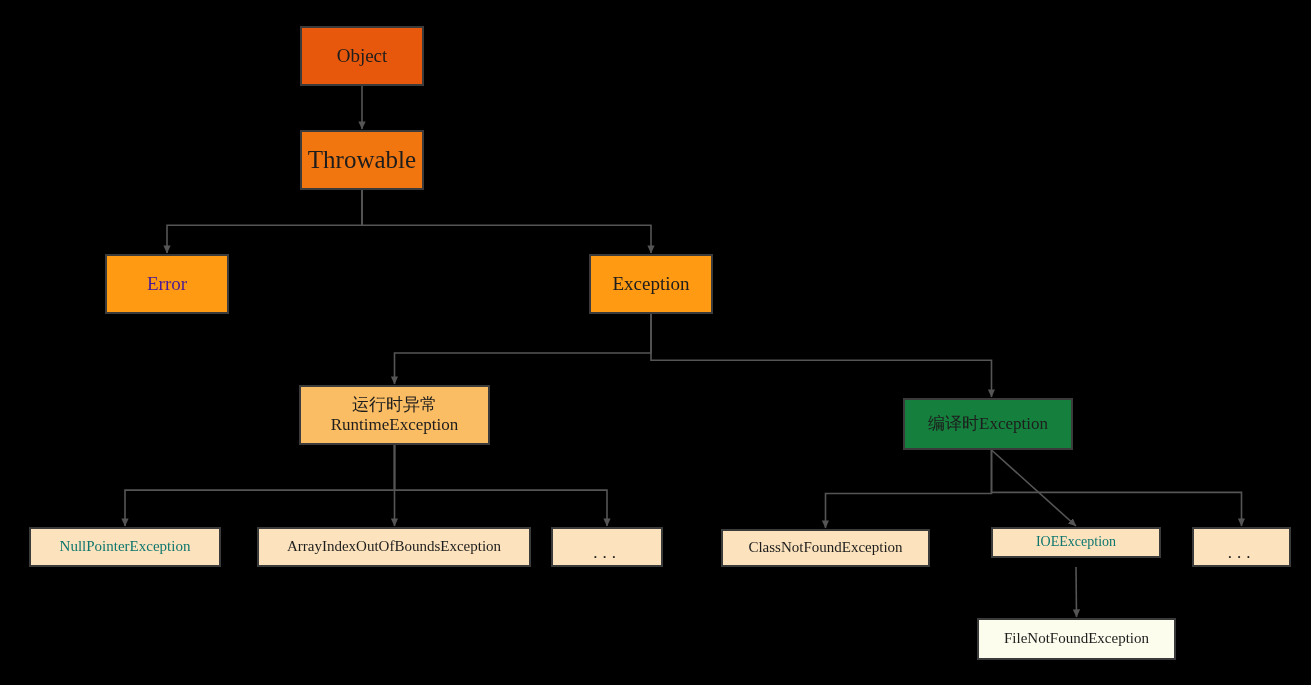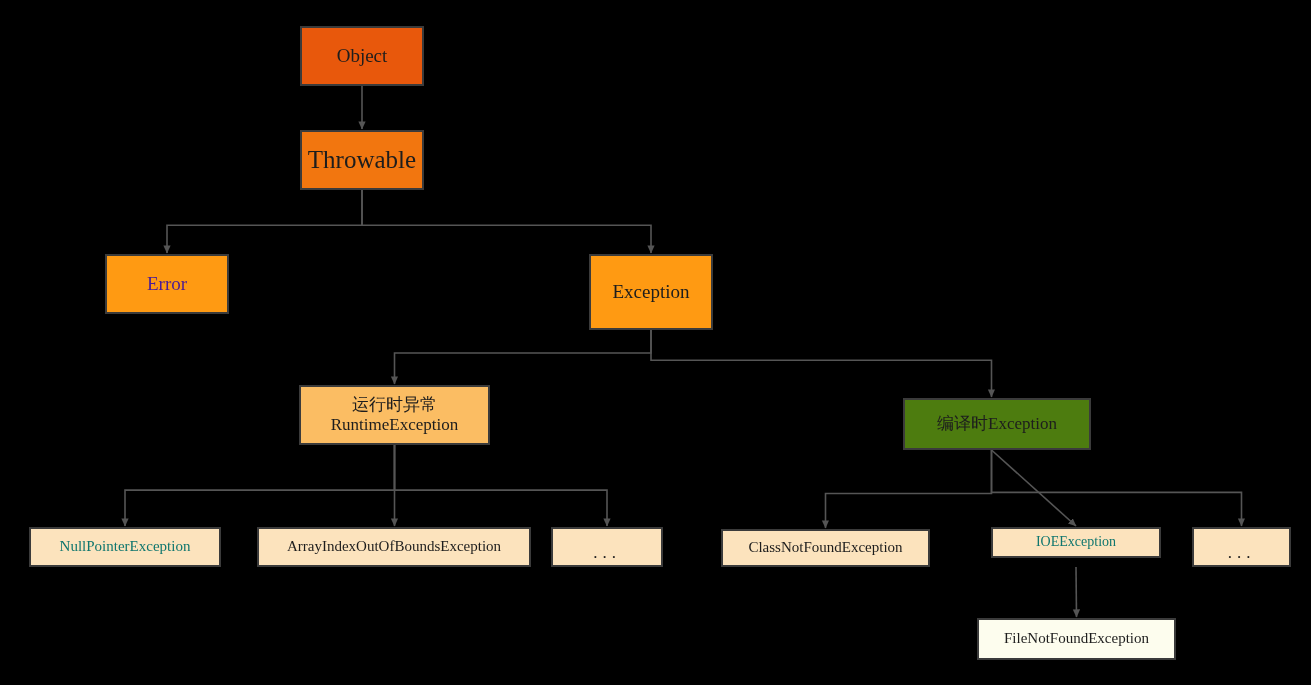--- a/index.html
+++ b/index.html
@@ -75,7 +75,7 @@
       <div class="node" style="left: 296px; top: 26px; width: 124px; height: 60px; background: rgb(232, 88, 12); font-size: 19px; border-color: rgb(59, 59, 59); color: rgb(29, 29, 29);">Object</div>
       <div class="node" style="left: 296px; top: 130px; width: 124px; height: 60px; background: rgb(242, 118, 15); font-size: 25px; border-color: rgb(59, 59, 59); color: rgb(29, 29, 29);">Throwable</div>
       <div class="node" style="left: 101px; top: 254px; width: 124px; height: 60px; background: rgb(255, 154, 18); font-size: 19px; border-color: rgb(59, 59, 59); color: #4c1d95;">Error</div>
-      <div class="node" style="left: 585px; top: 254px; width: 124px; height: 76px; background: rgb(255, 154, 18); font-size: 19px; border-color: rgb(59, 59, 59); color: rgb(29, 29, 29);">Exception</div>
+      <div class="node" style="left: 585px; top: 254px; width: 124px; height: 60px; background: rgb(255, 154, 18); font-size: 19px; border-color: rgb(59, 59, 59); color: rgb(29, 29, 29);">Exception</div>
       <div class="node" style="left: 295px; top: 385px; width: 191px; height: 60px; background: rgb(251, 189, 99); font-size: 17px; border-color: rgb(59, 59, 59); color: rgb(29, 29, 29);">运行时异常
 RuntimeException</div>
       <div class="node" style="left: 899px; top: 398px; width: 188px; height: 52px; background: #4d7c0f; font-size: 17px; border-color: rgb(59, 59, 59); color: rgb(29, 29, 29);">编译时Exception</div>

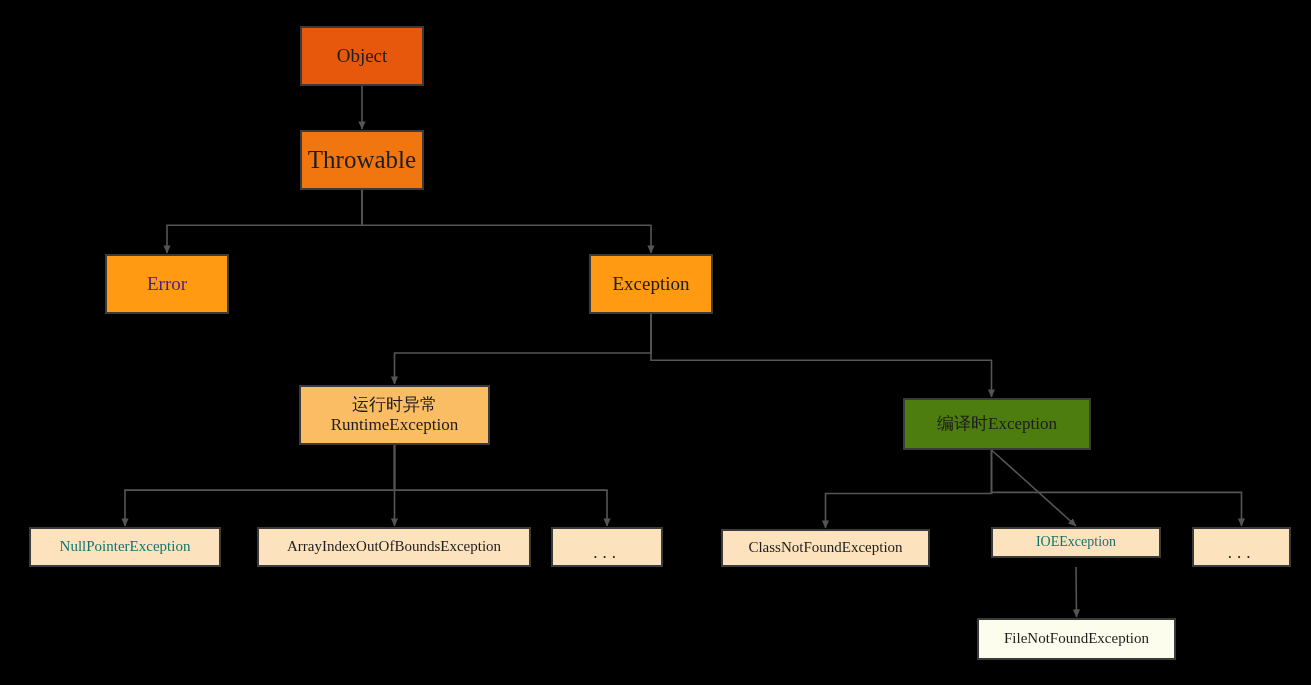--- a/index.html
+++ b/index.html
@@ -78,7 +78,7 @@
       <div class="node" style="left: 585px; top: 254px; width: 124px; height: 60px; background: rgb(255, 154, 18); font-size: 19px; border-color: rgb(59, 59, 59); color: rgb(29, 29, 29);">Exception</div>
       <div class="node" style="left: 295px; top: 385px; width: 191px; height: 60px; background: rgb(251, 189, 99); font-size: 17px; border-color: rgb(59, 59, 59); color: rgb(29, 29, 29);">运行时异常
 RuntimeException</div>
-      <div class="node" style="left: 899px; top: 398px; width: 188px; height: 52px; background: #4d7c0f; font-size: 17px; border-color: rgb(59, 59, 59); color: rgb(29, 29, 29);">编译时Exception</div>
+      <div class="node" style="left: 899px; top: 398px; width: 170px; height: 52px; background: #15803d; font-size: 17px; border-color: rgb(59, 59, 59); color: rgb(29, 29, 29);">编译时Exception</div>
       <div class="node" style="left: 25px; top: 527px; width: 192px; height: 40px; background: rgb(252, 227, 189); font-size: 15px; border-color: rgb(59, 59, 59); color: #0f766e;">NullPointerException</div>
       <div class="node" style="left: 253px; top: 527px; width: 274px; height: 40px; background: rgb(252, 227, 189); font-size: 15px; border-color: rgb(59, 59, 59); color: rgb(29, 29, 29);">ArrayIndexOutOfBoundsException</div>
       <div class="node" style="left: 547px; top: 527px; width: 112px; height: 40px; background: rgb(252, 227, 189); font-size: 17px; border-color: rgb(59, 59, 59); color: rgb(29, 29, 29);"><span class="ellipsis-txt">...</span></div>

